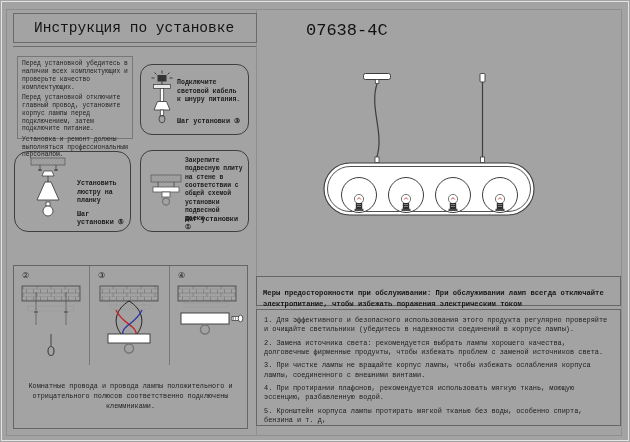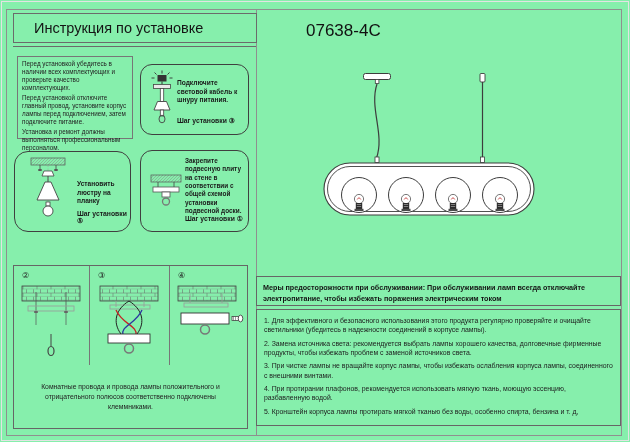--- a/index.html
+++ b/index.html
@@ -3,8 +3,8 @@
 <meta charset="utf-8">
 <style>
   html,body{margin:0;padding:0;background:#ffffff;}
-  .page{position:relative;width:630px;height:442px;background:#86efac;
-        font-family:Liberation Sans, sans-serif;color:#1e1e1e;overflow:hidden;}
+  .page{position:relative;width:630px;height:442px;background:#a3a3a3;
+        font-family:Liberation Mono, monospace;color:#1e1e1e;overflow:hidden;}
   .edge{position:absolute;inset:1px;border:1px solid #e3e3e3;}
   .frame{position:absolute;left:6px;top:9px;width:614px;height:425px;border:1px solid #8f8f8f;}
   .vdiv{position:absolute;left:256px;top:9px;width:1px;height:426px;background:#8f8f8f;}

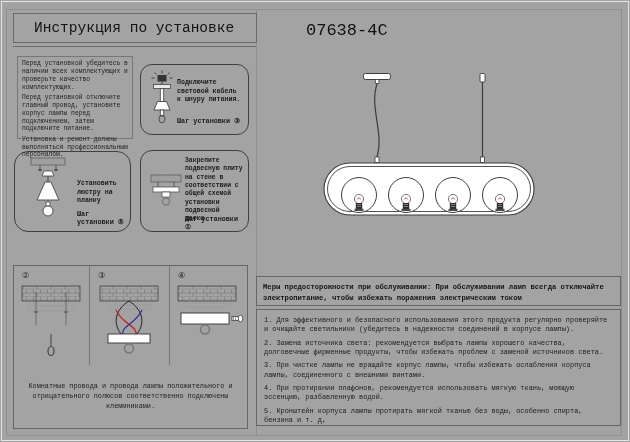--- a/index.html
+++ b/index.html
@@ -45,7 +45,7 @@
   .main-ill{position:absolute;left:262px;top:60px;width:350px;height:212px;}
 
   .prec-header{position:absolute;left:256px;top:276px;width:365px;height:30px;border:1px solid #666;
-               box-sizing:border-box;padding:5px 6px;font-size:7.2px;font-weight:bold;line-height:1.55;color:#151515;}
+               box-sizing:border-box;padding:11px 6px;font-size:7.2px;font-weight:bold;line-height:1.55;color:#151515;}
   .prec-list{position:absolute;left:256px;top:309px;width:365px;height:117px;border:1px solid #666;
              box-sizing:border-box;padding:6px 7px;font-size:6.9px;line-height:1.32;color:#1c1c1c;}
   .prec-list p{margin:0 0 4.5px 0;}

